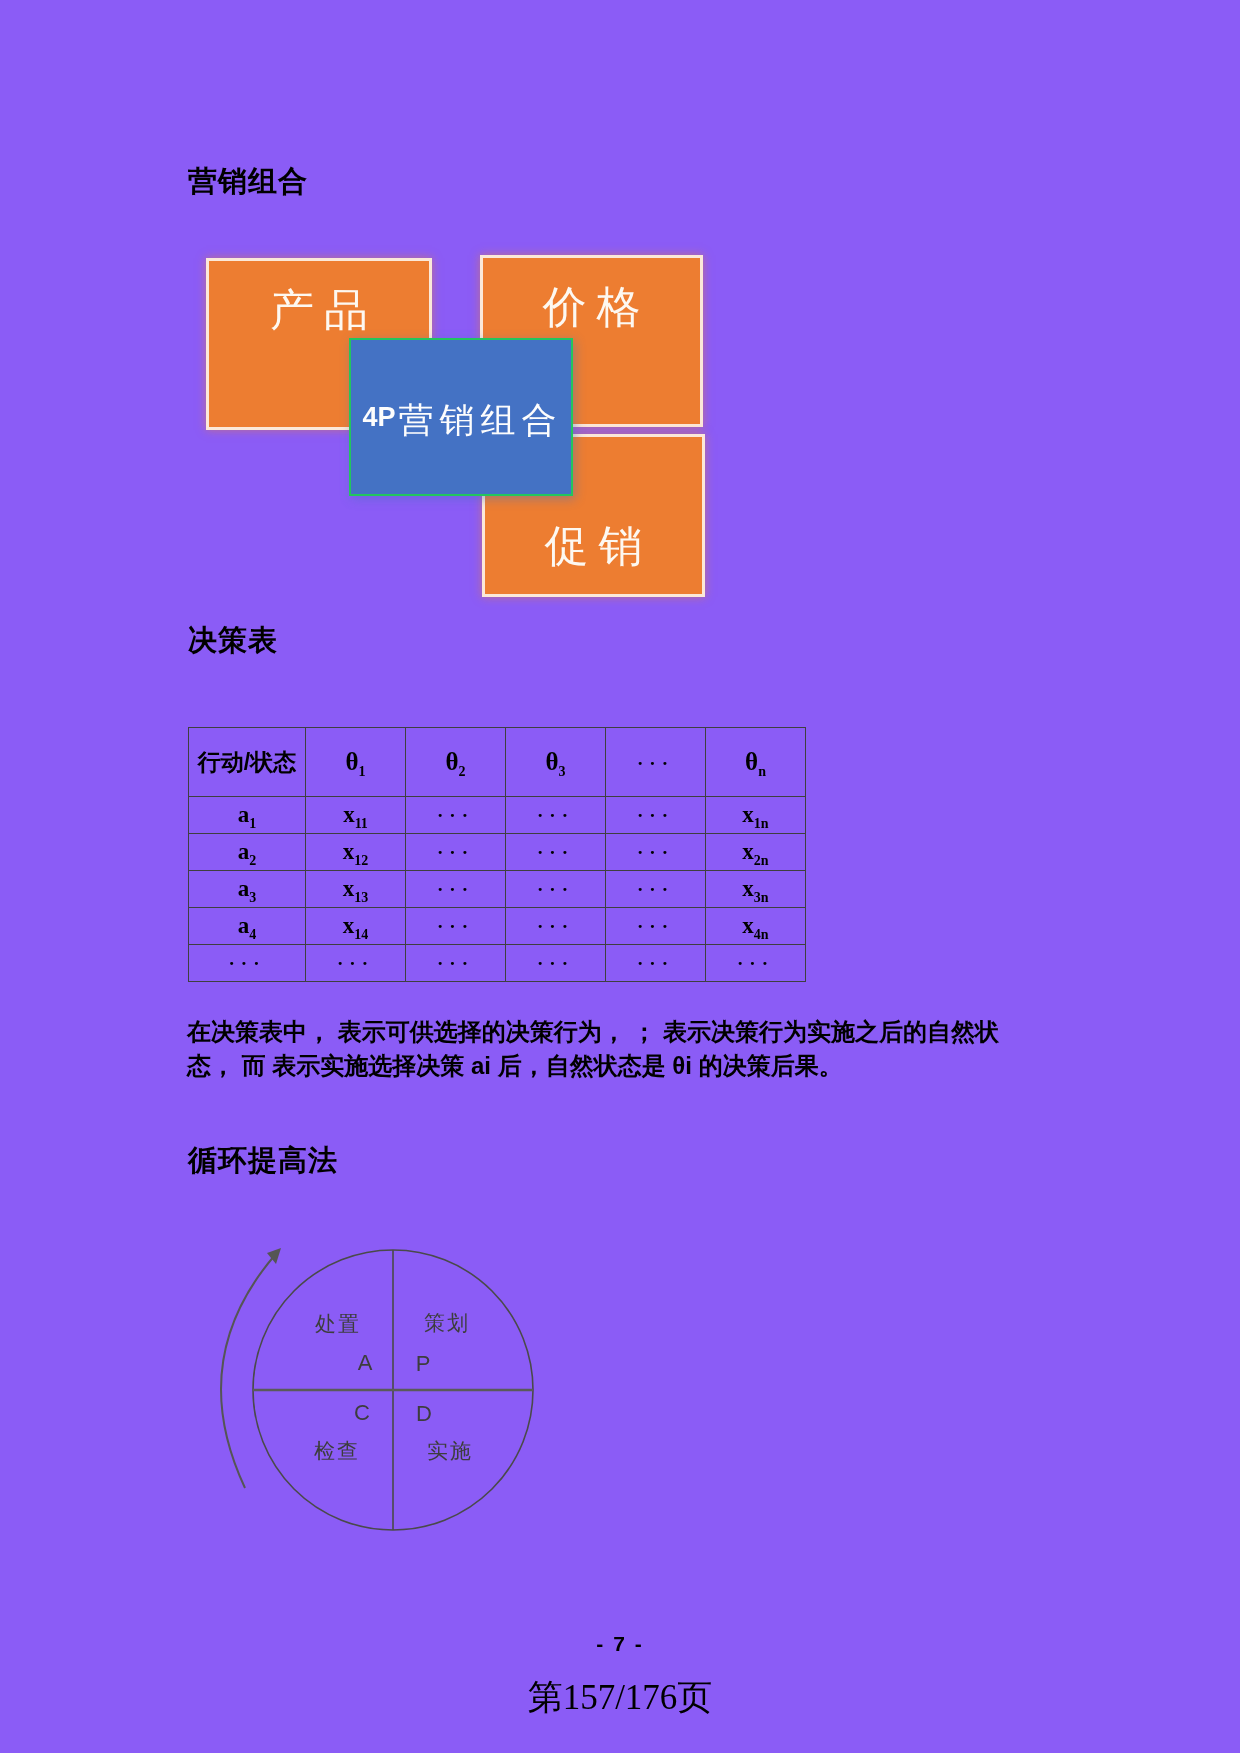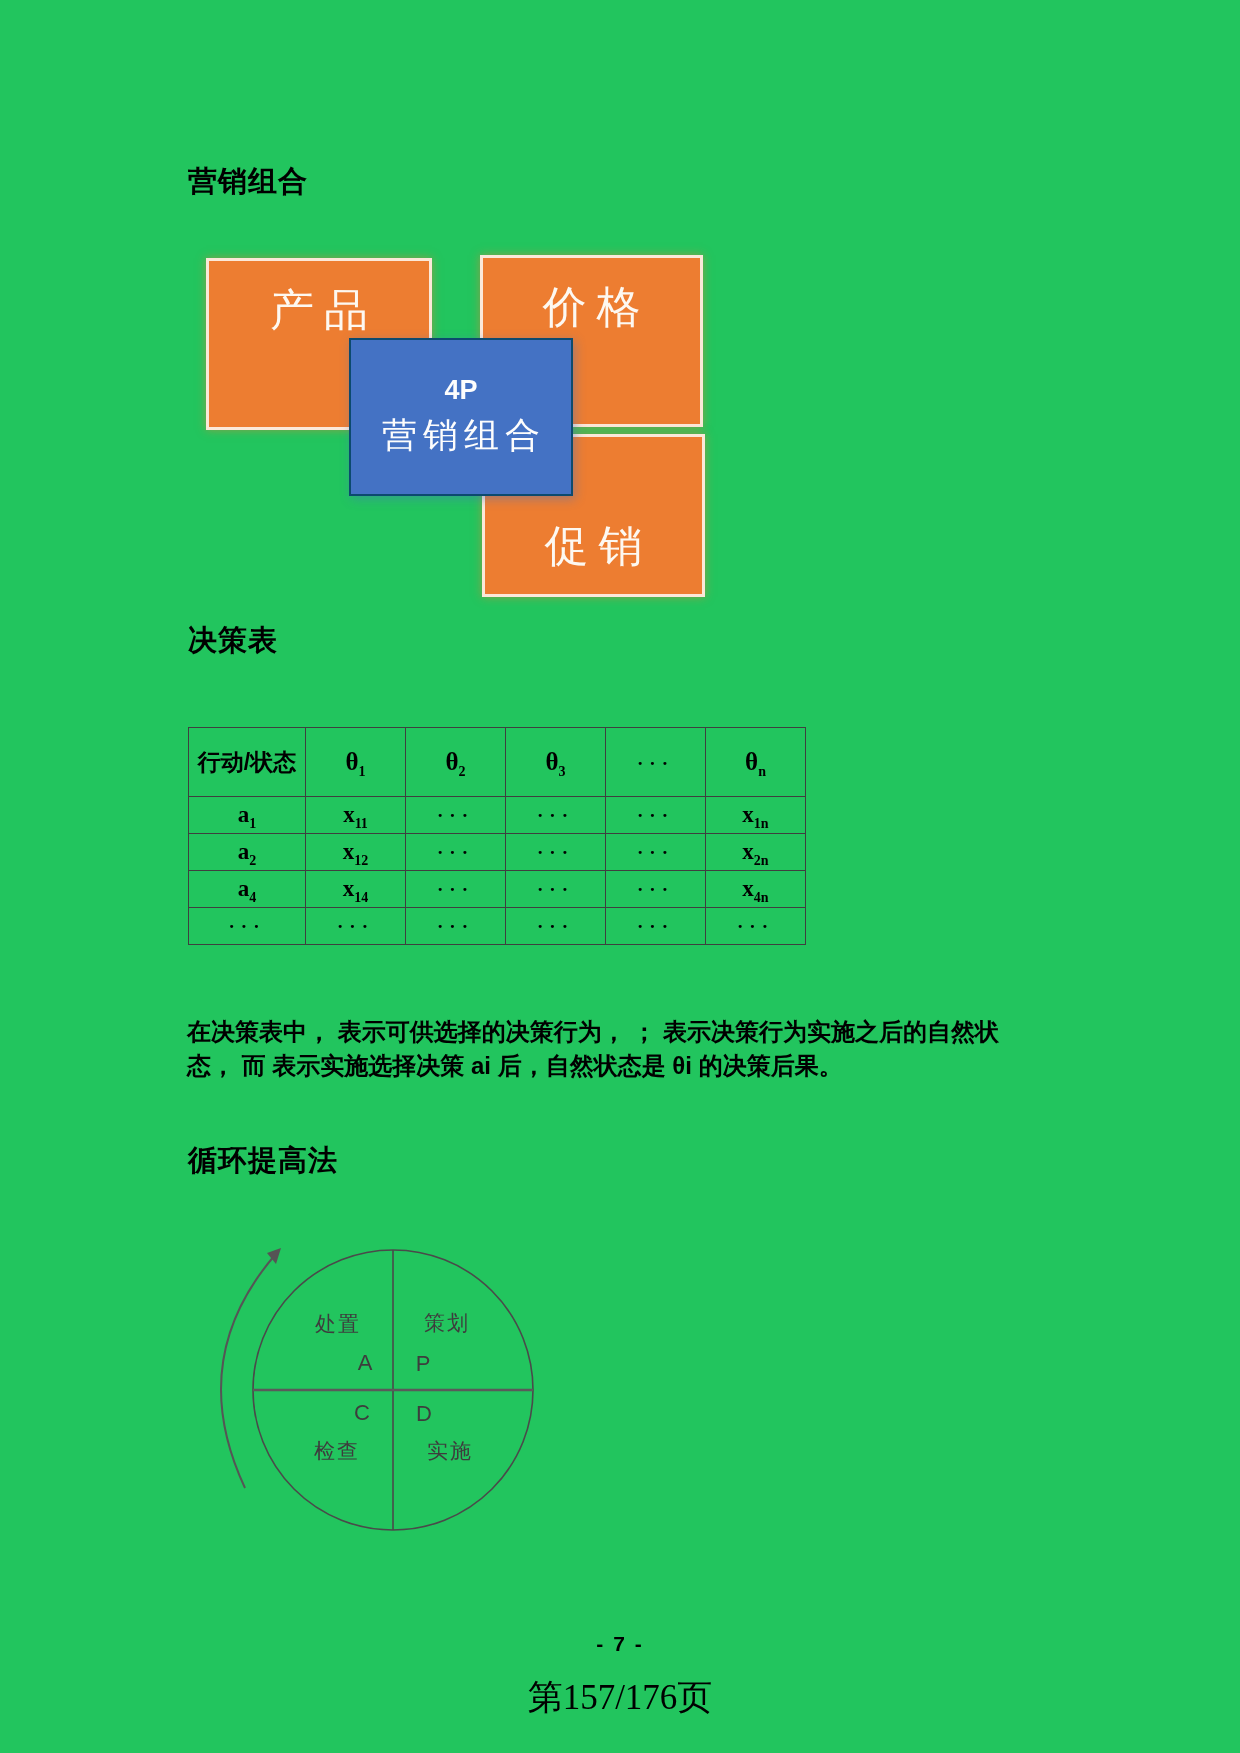--- a/index.html
+++ b/index.html
@@ -6,7 +6,7 @@
   .page{
     position:relative;
     width:1240px;height:1753px;
-    background:#22c55e;
+    background:#8b5cf6;
     font-family:"Liberation Sans",sans-serif;
     color:#000;
     overflow:hidden;

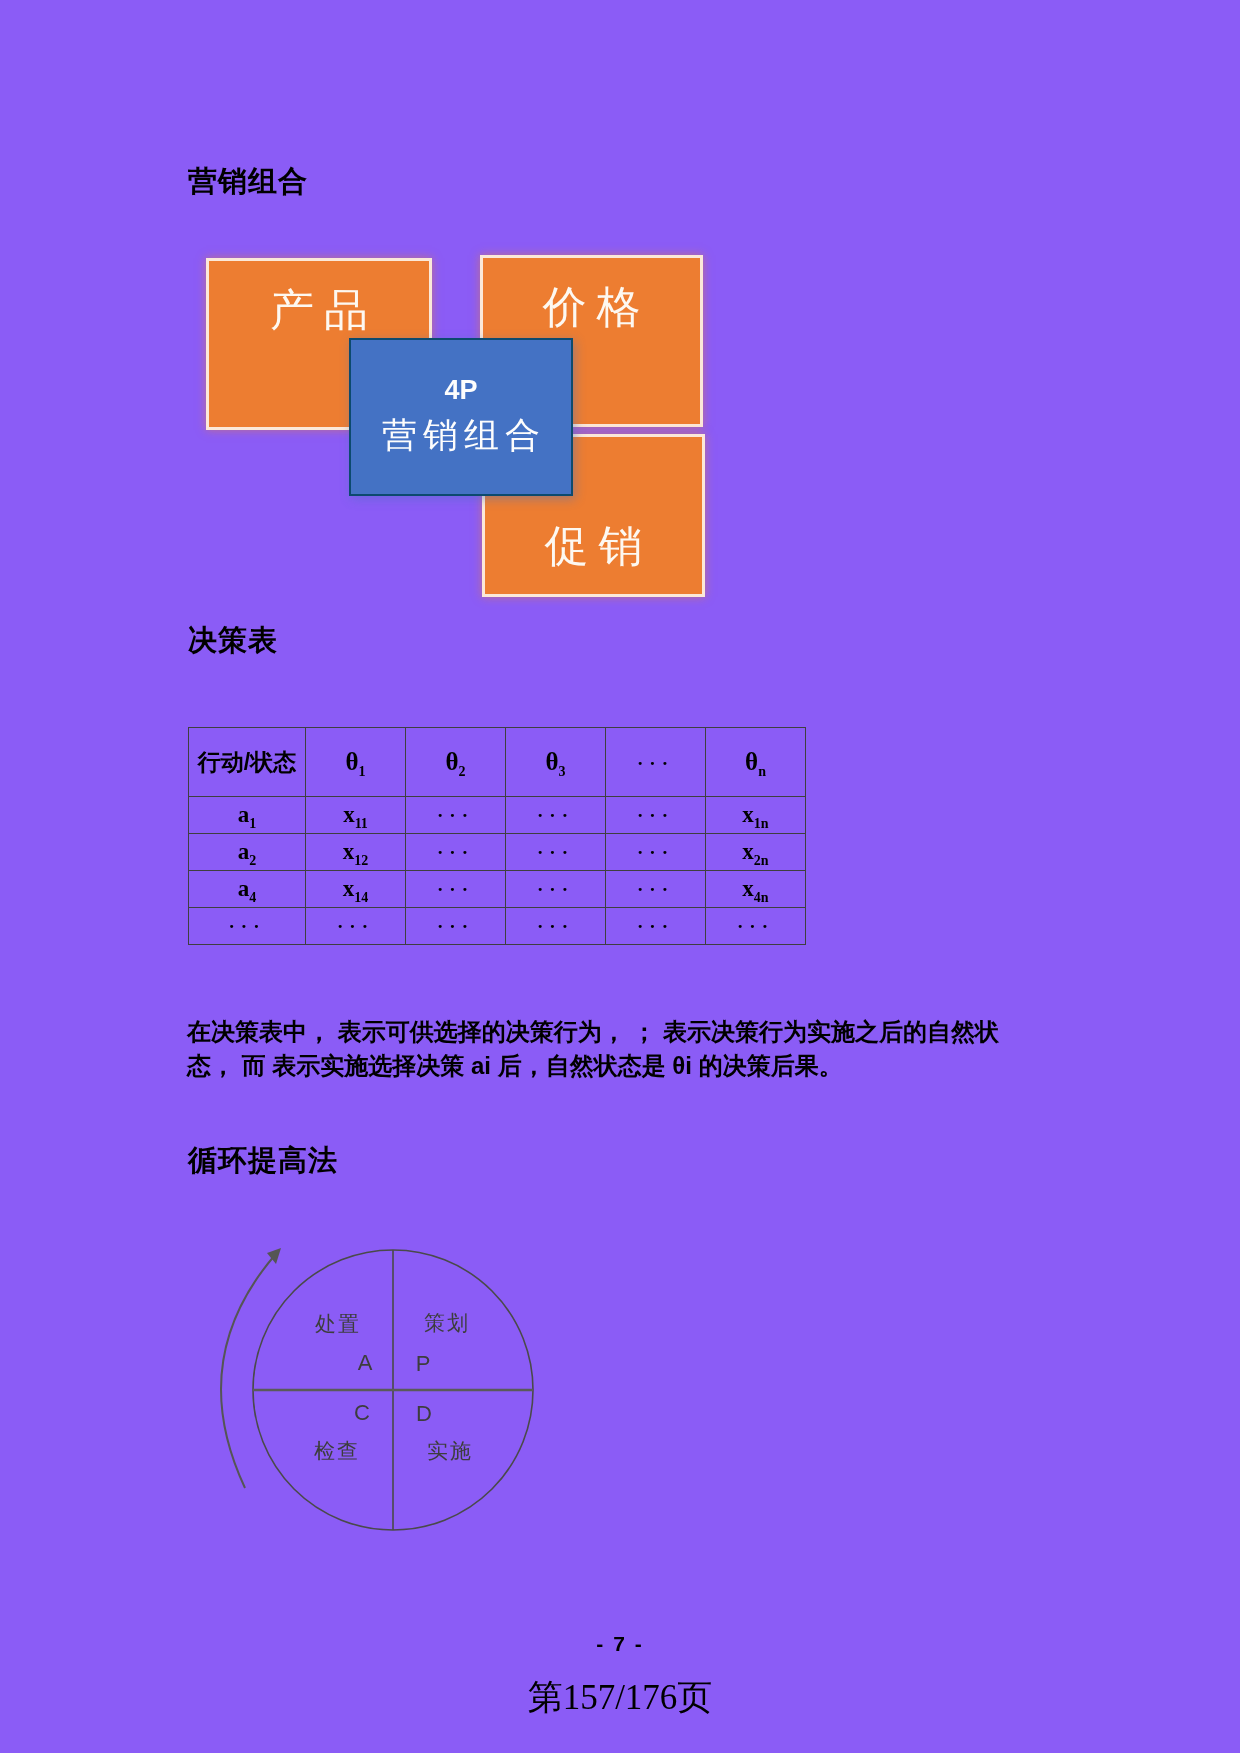--- a/index.html
+++ b/index.html
@@ -38,9 +38,9 @@
   .fourp .bluebox{
     position:absolute;left:149px;top:83px;width:224px;height:158px;
     background:var(--blue);
-    border:2px solid #0c4a6e;
+    border:2px solid #22c55e;
     box-shadow:2px 3px 10px rgba(68,114,196,.45);
-    display:flex;flex-direction:column;align-items:center;justify-content:center;
+    display:flex;flex-direction:row;align-items:center;justify-content:center;
     color:#fdfdfd;box-sizing:border-box;
   }
   .bluebox .l1{font-weight:bold;font-size:27px;font-family:"Liberation Sans",sans-serif;}

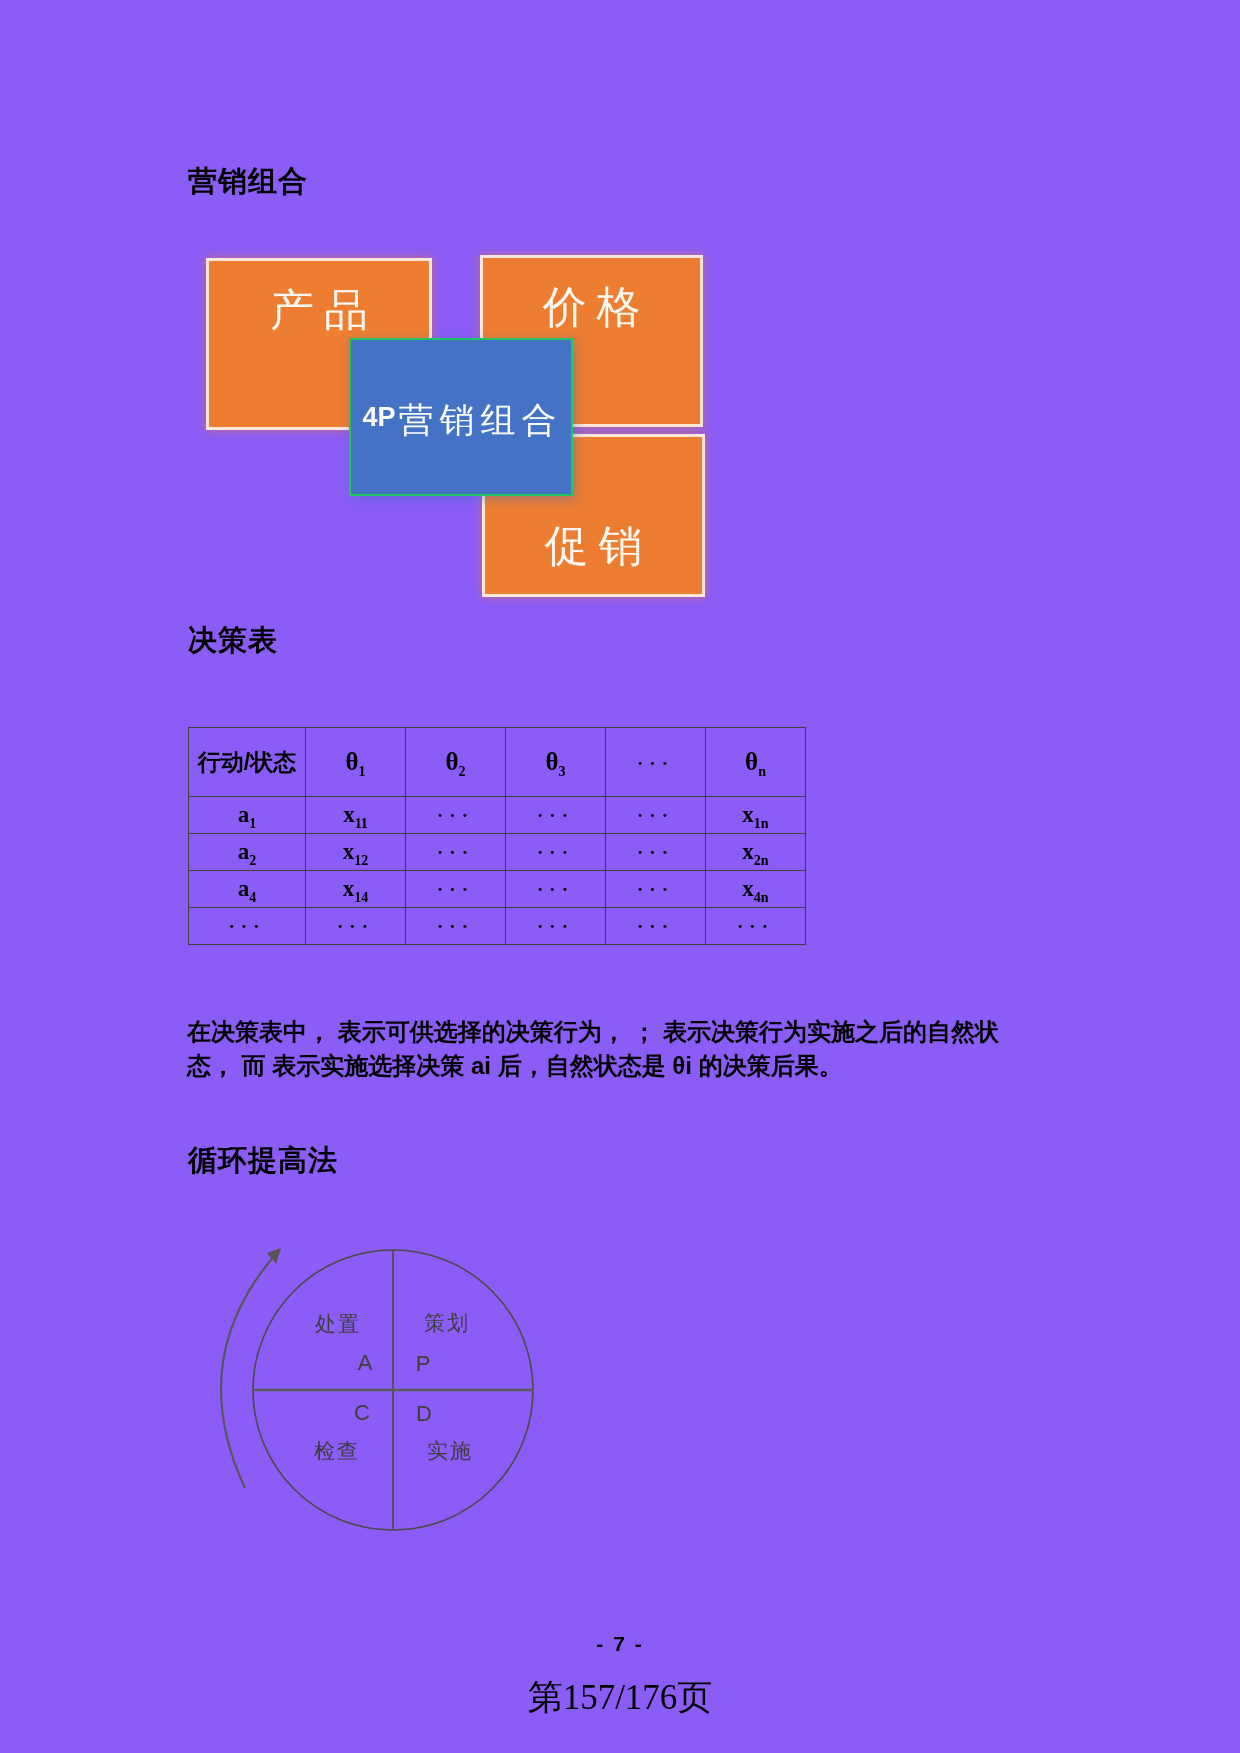--- a/index.html
+++ b/index.html
@@ -150,6 +150,14 @@
           <td><span class="dots">···</span></td>
           <td><span class="dots">···</span></td>
           <td>x<sub>2n</sub></td>
+        </tr>
+        <tr>
+          <td>a<sub>3</sub></td>
+          <td>x<sub>13</sub></td>
+          <td><span class="dots">···</span></td>
+          <td><span class="dots">···</span></td>
+          <td><span class="dots">···</span></td>
+          <td>x<sub>3n</sub></td>
         </tr>
         <tr>
           <td>a<sub>4</sub></td>

